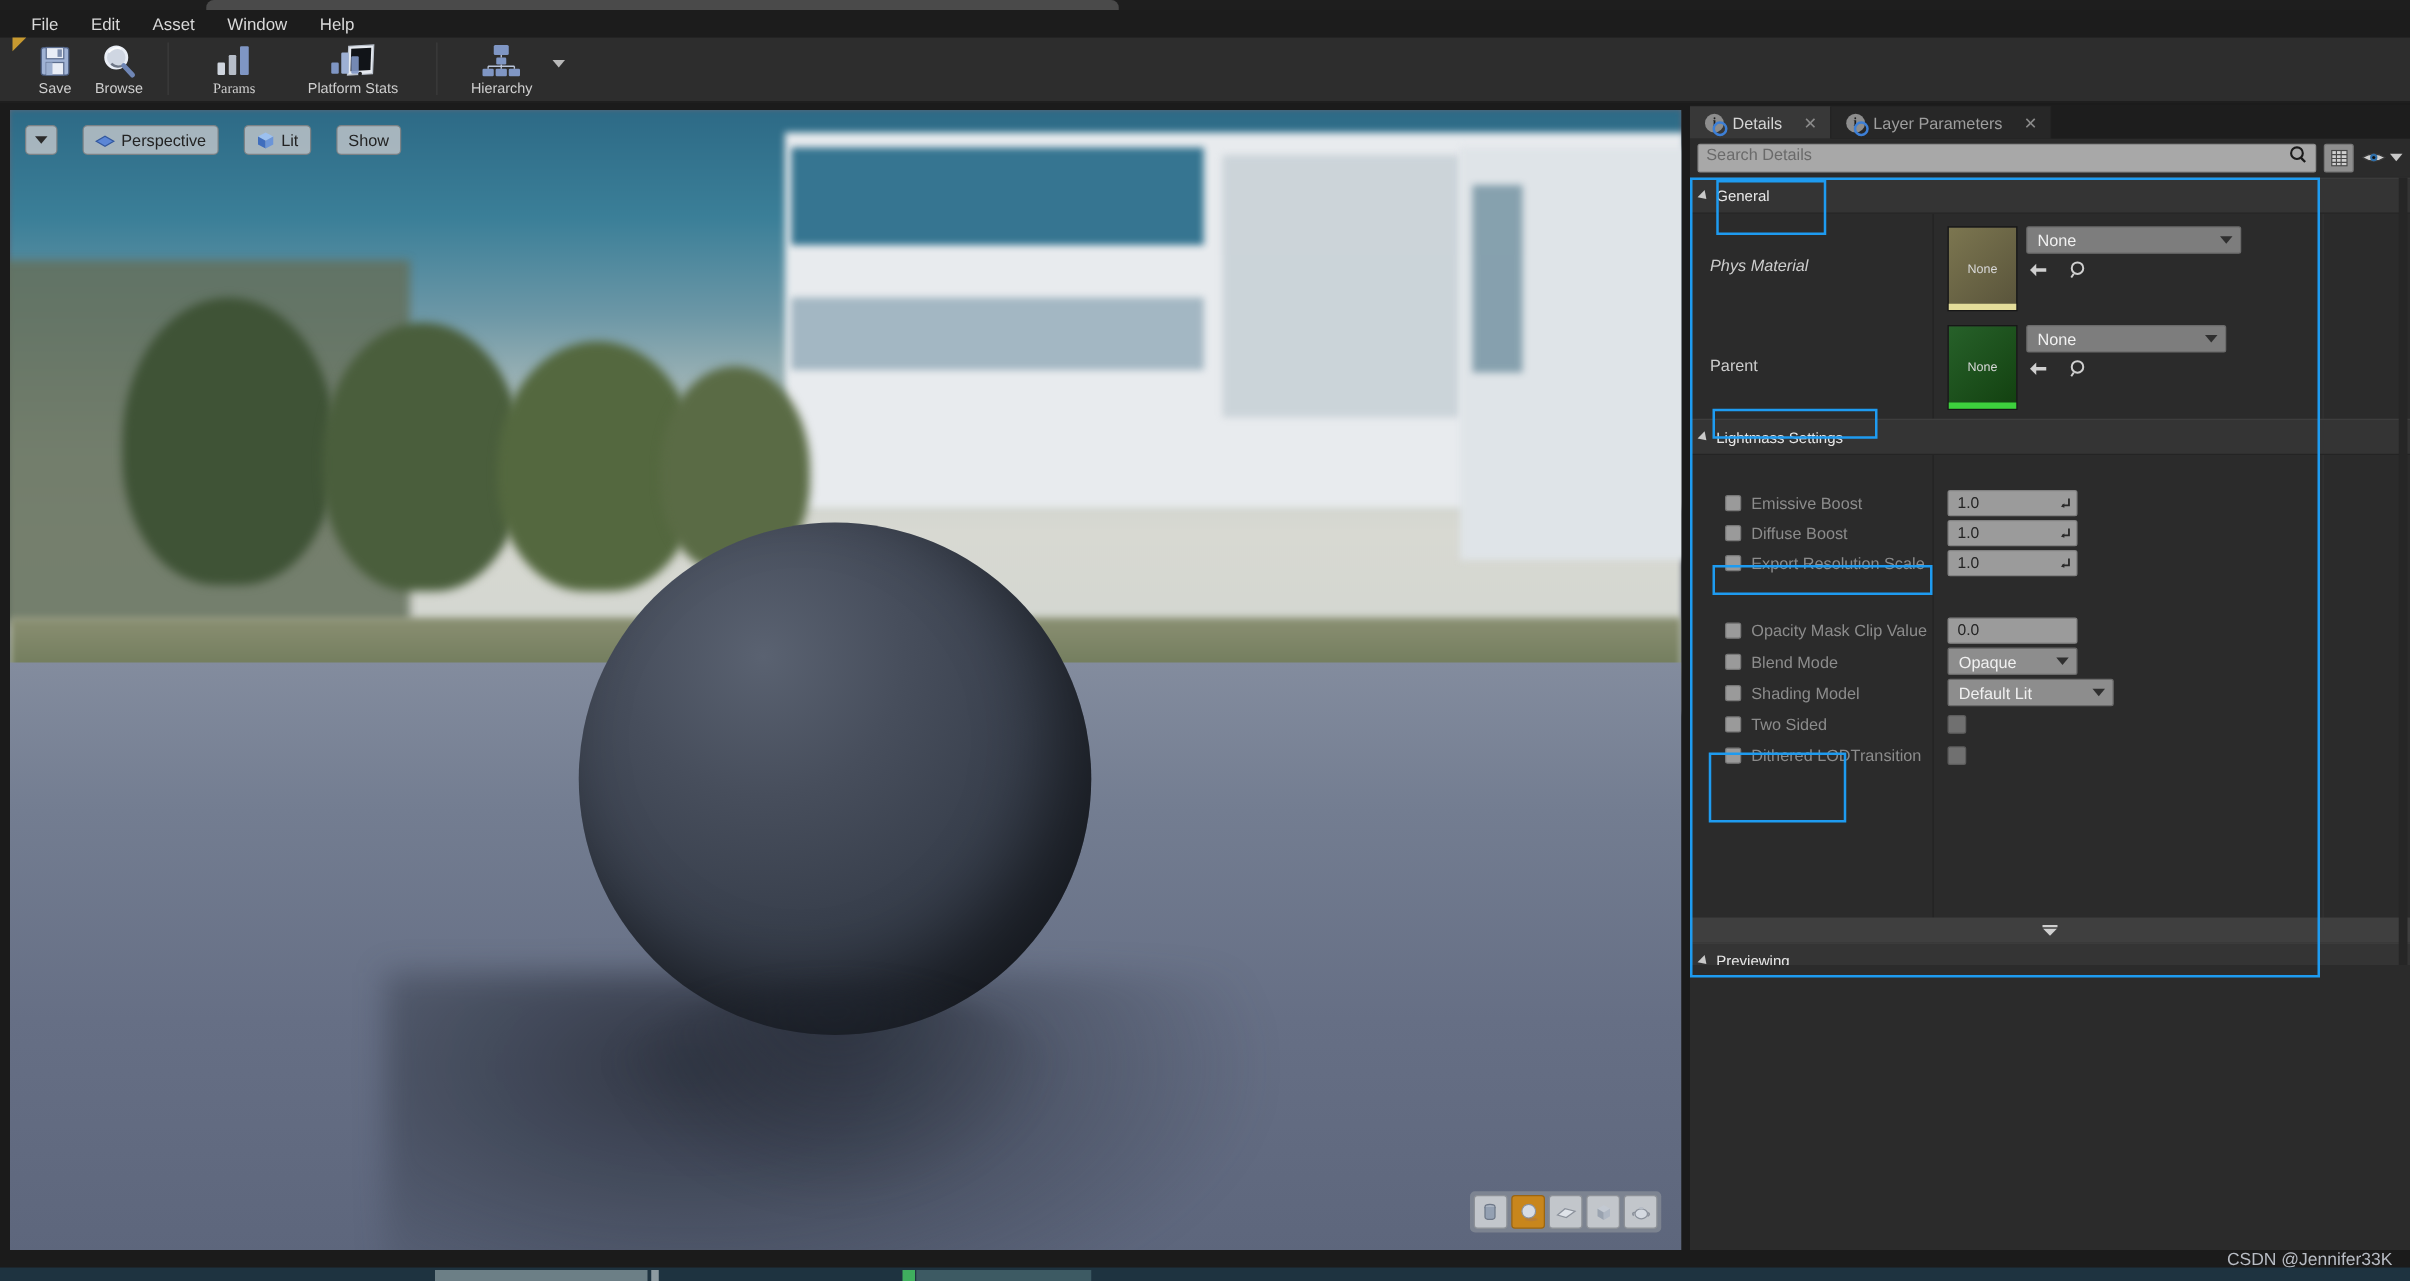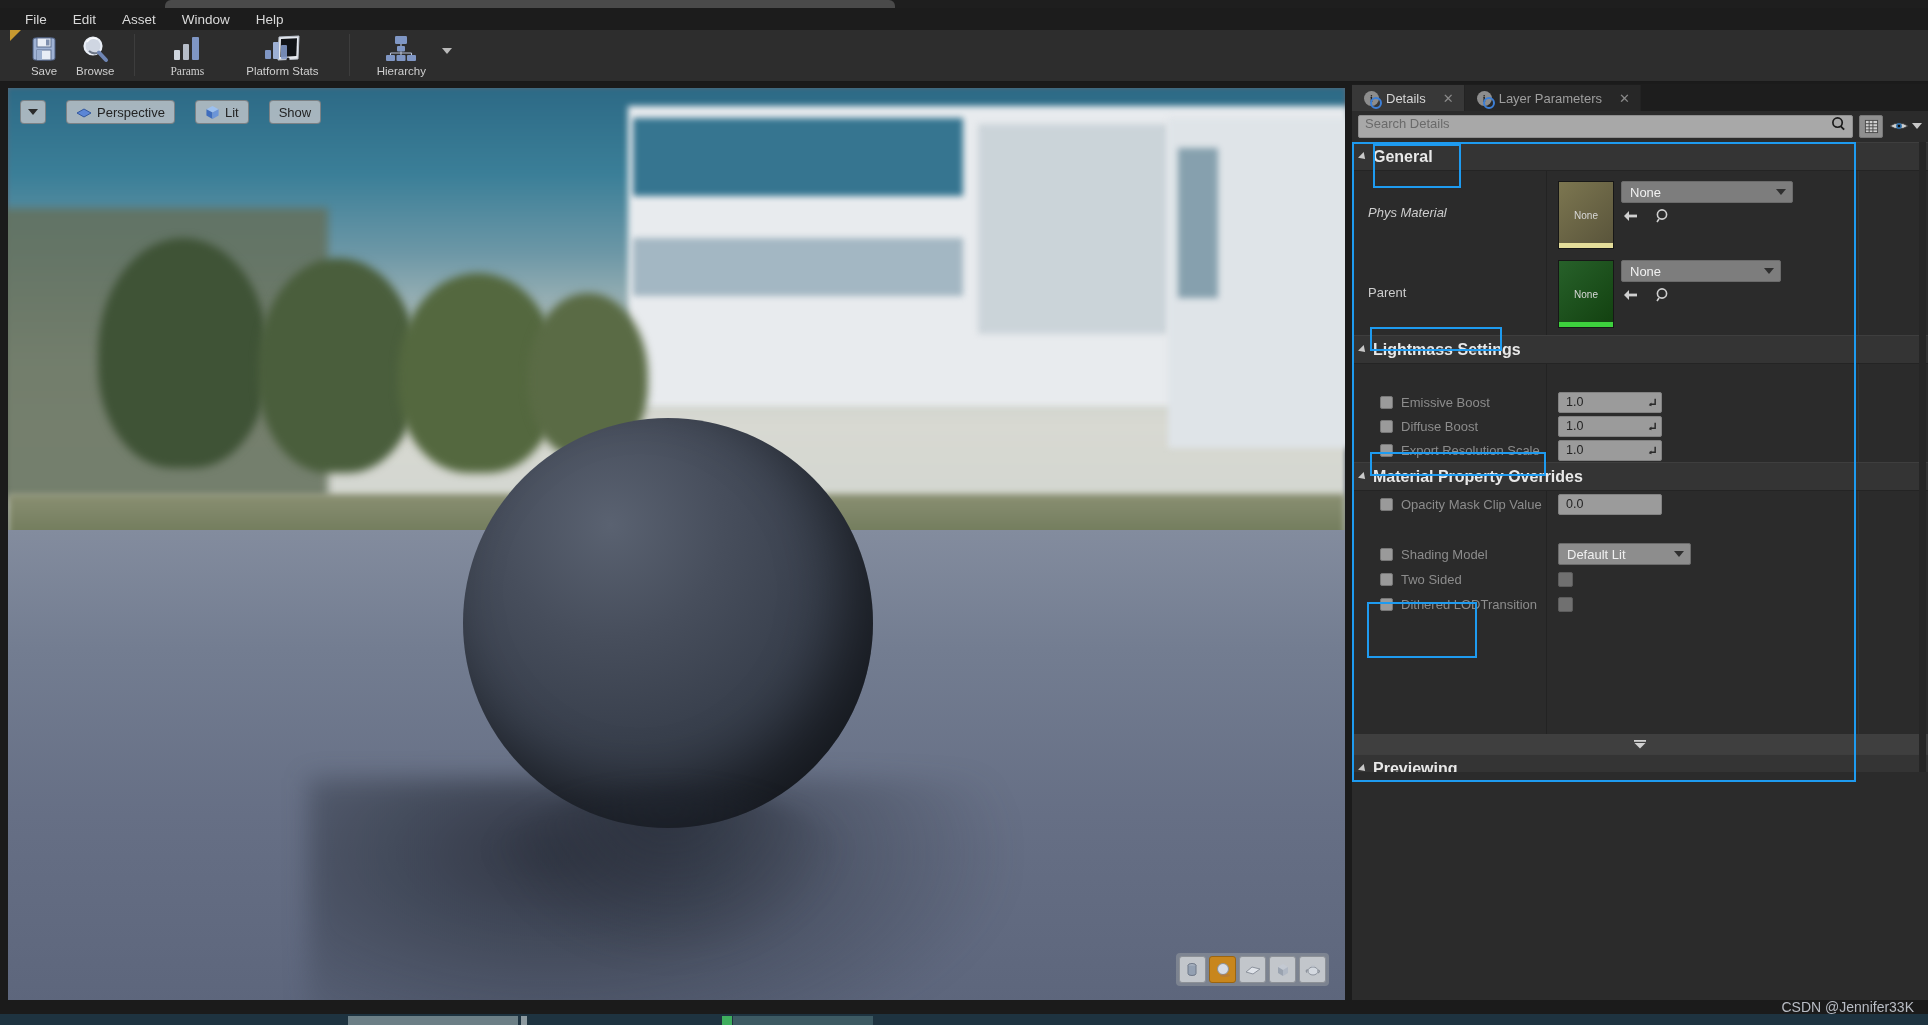--- a/index.html
+++ b/index.html
@@ -123,7 +123,7 @@
         display:flex; align-items:center; padding-left:8px; cursor:default; }
   .cat .tri{ width:0;height:0;border-left:6px solid #c9c9c9;border-top:4px solid transparent;
              border-bottom:4px solid transparent; transform:rotate(45deg); margin-right:7px; }
-  .cat .ct{ font-size:16px; font-weight:bold; color:#e8e8e8; }
+  .cat .ct{ font-size:12px; font-weight:normal; color:#e8e8e8; }
 
   .row{ position:absolute; left:0; width:576px; display:flex; align-items:center; }
   .rl{ width:194px; padding-left:28px; font-size:13px; color:#cdcdcd; display:flex; align-items:center; gap:8px;}

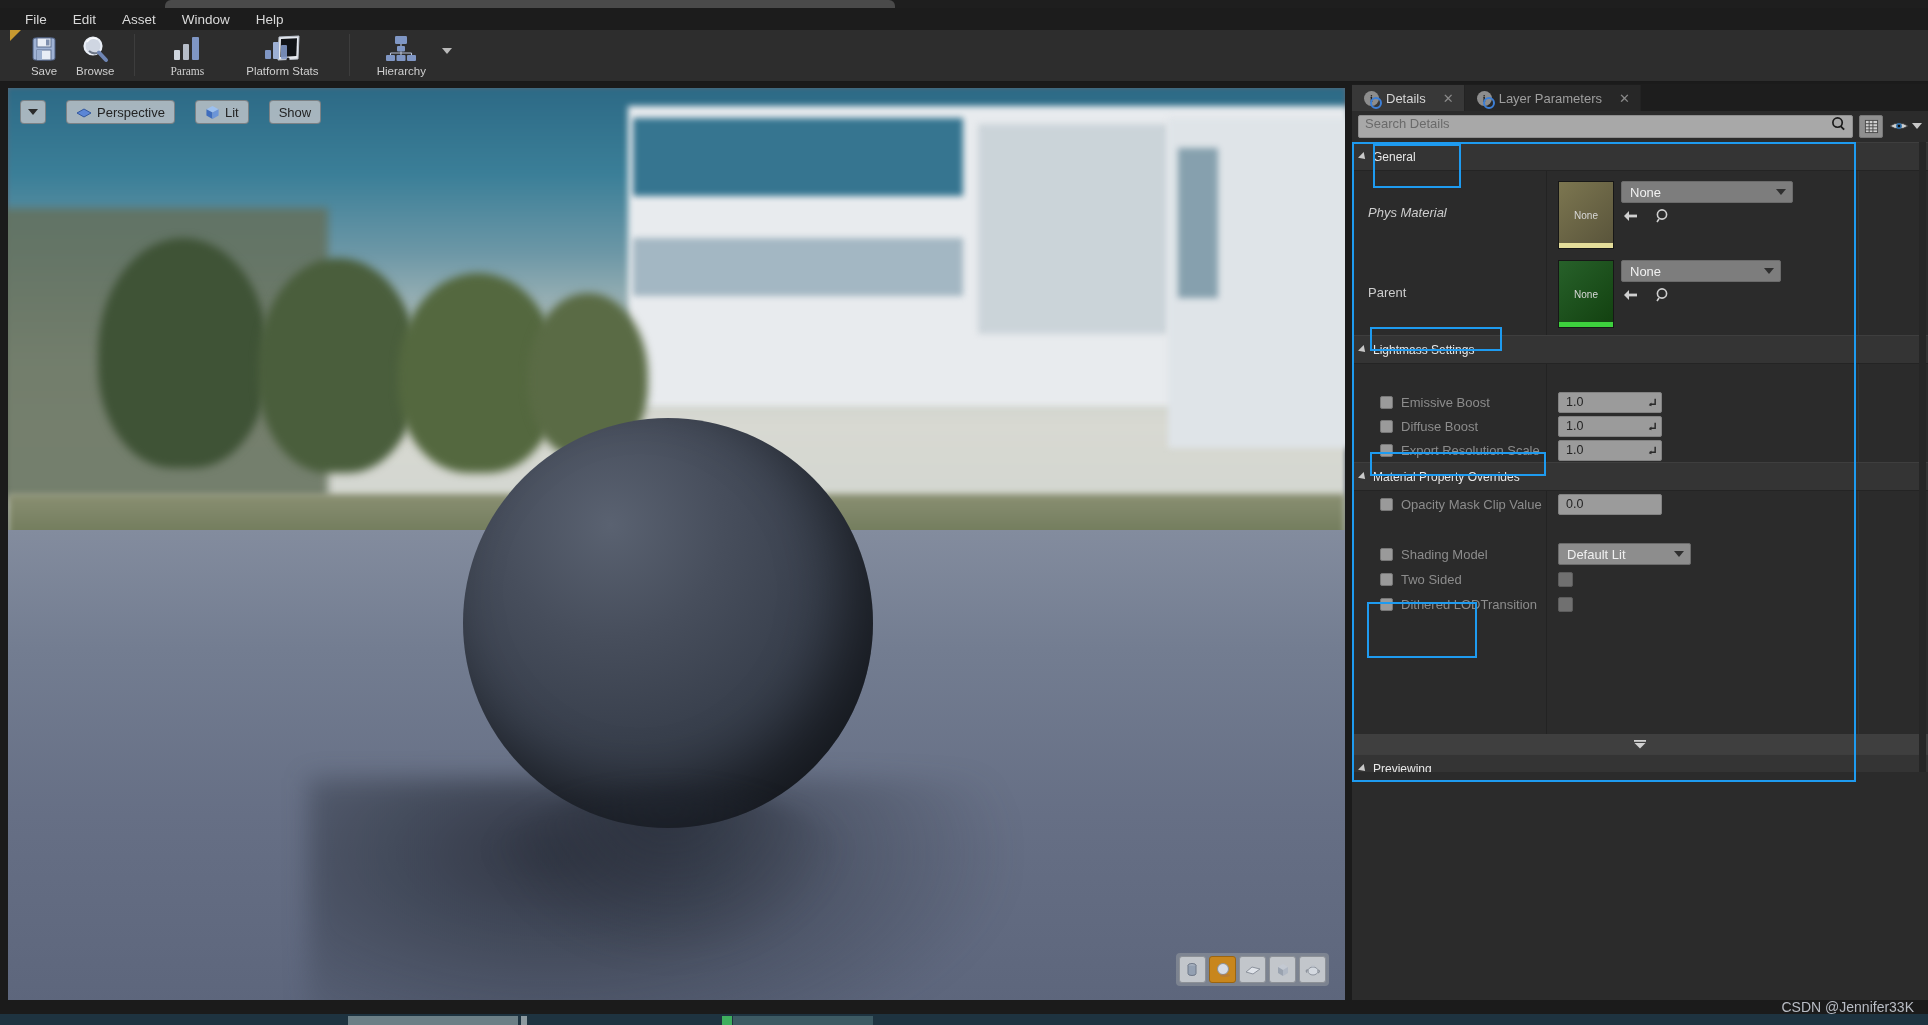--- a/index.html
+++ b/index.html
@@ -501,10 +501,6 @@
       </div>
     </div>
 
-    <div class="cat" style="top:320px;">
-      <span class="tri"></span>
-      <span class="ct">Material Property Overrides</span>
-    </div>
 
     <div class="row" style="top:350px; height:24px;">
       <div class="rl dim">

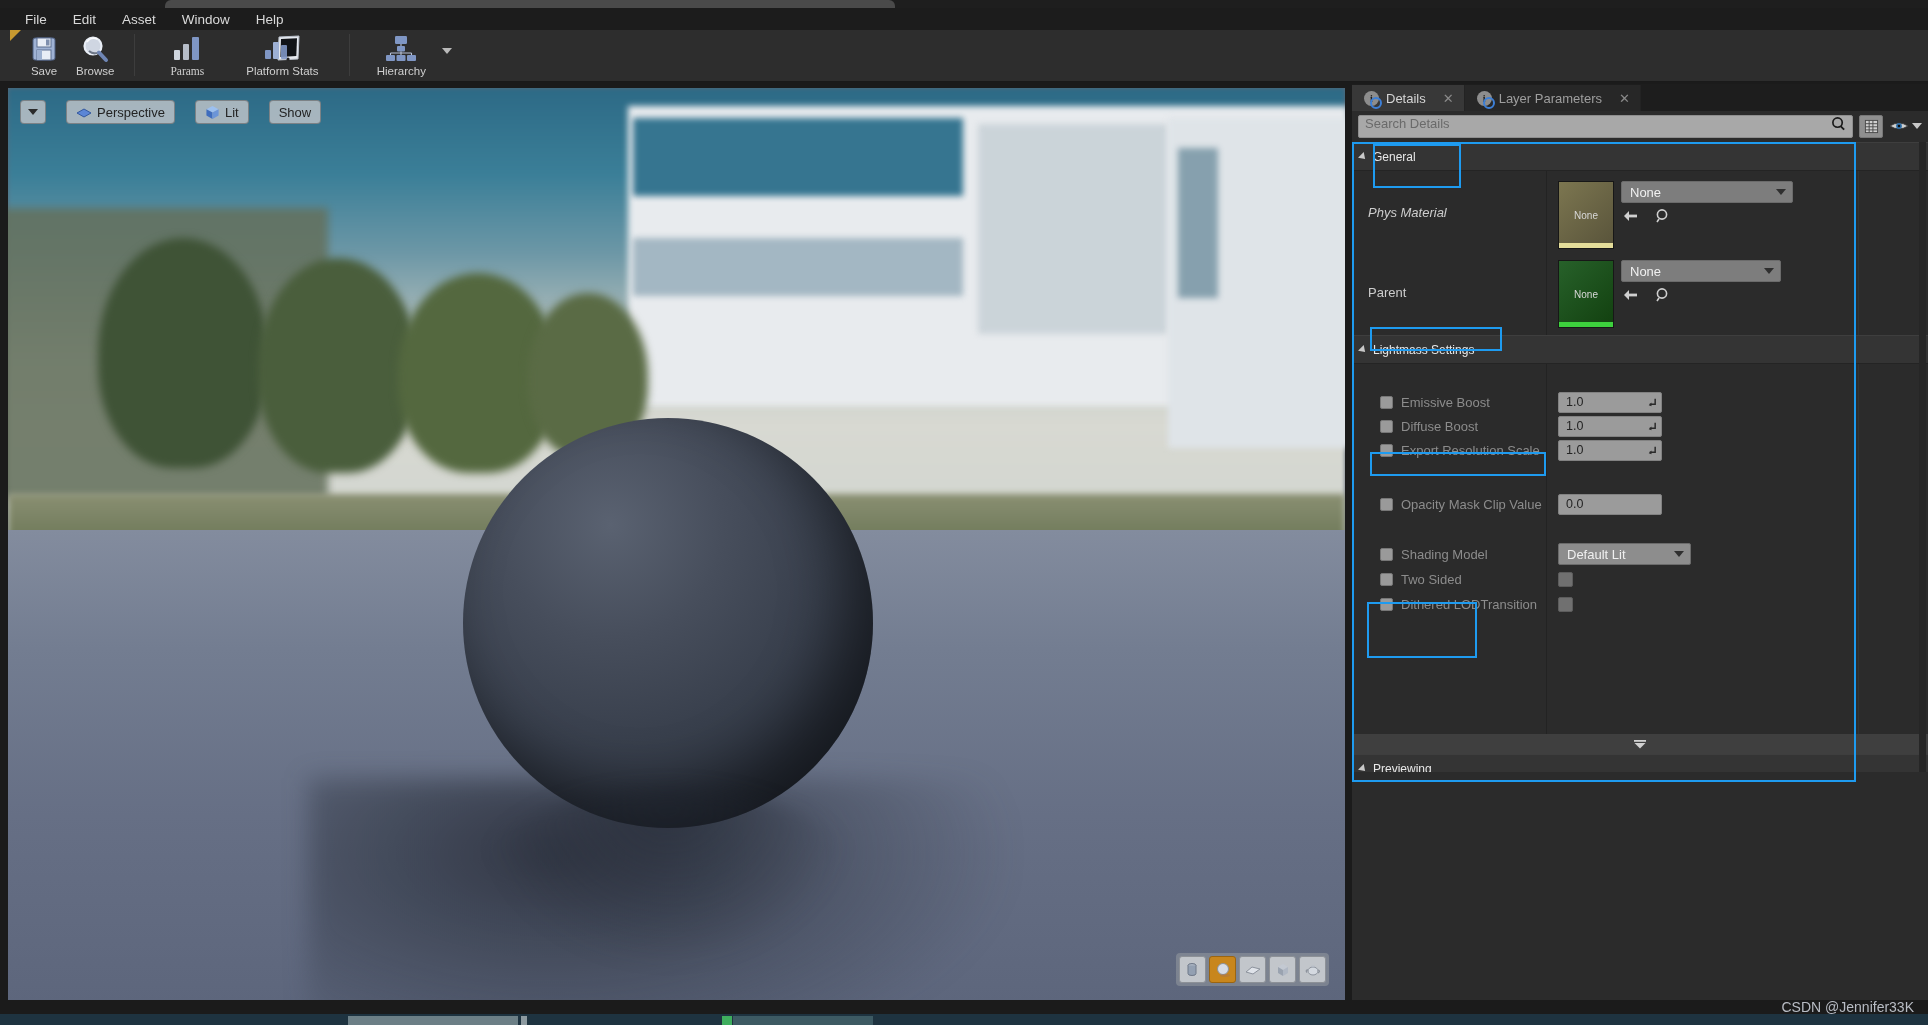--- a/index.html
+++ b/index.html
@@ -514,6 +514,18 @@
       </div>
     </div>
 
+    <div class="row" style="top:375px; height:24px;">
+      <div class="rl dim">
+        <span class="chk"></span>
+        <span>Blend Mode</span>
+      </div>
+      <div class="rv">
+        <div class="combo" style="width:104px; background:#8d8d8d;">
+          <span>Opaque</span>
+          <span class="cc"></span>
+        </div>
+      </div>
+    </div>
 
     <div class="row" style="top:400px; height:24px;">
       <div class="rl dim">

